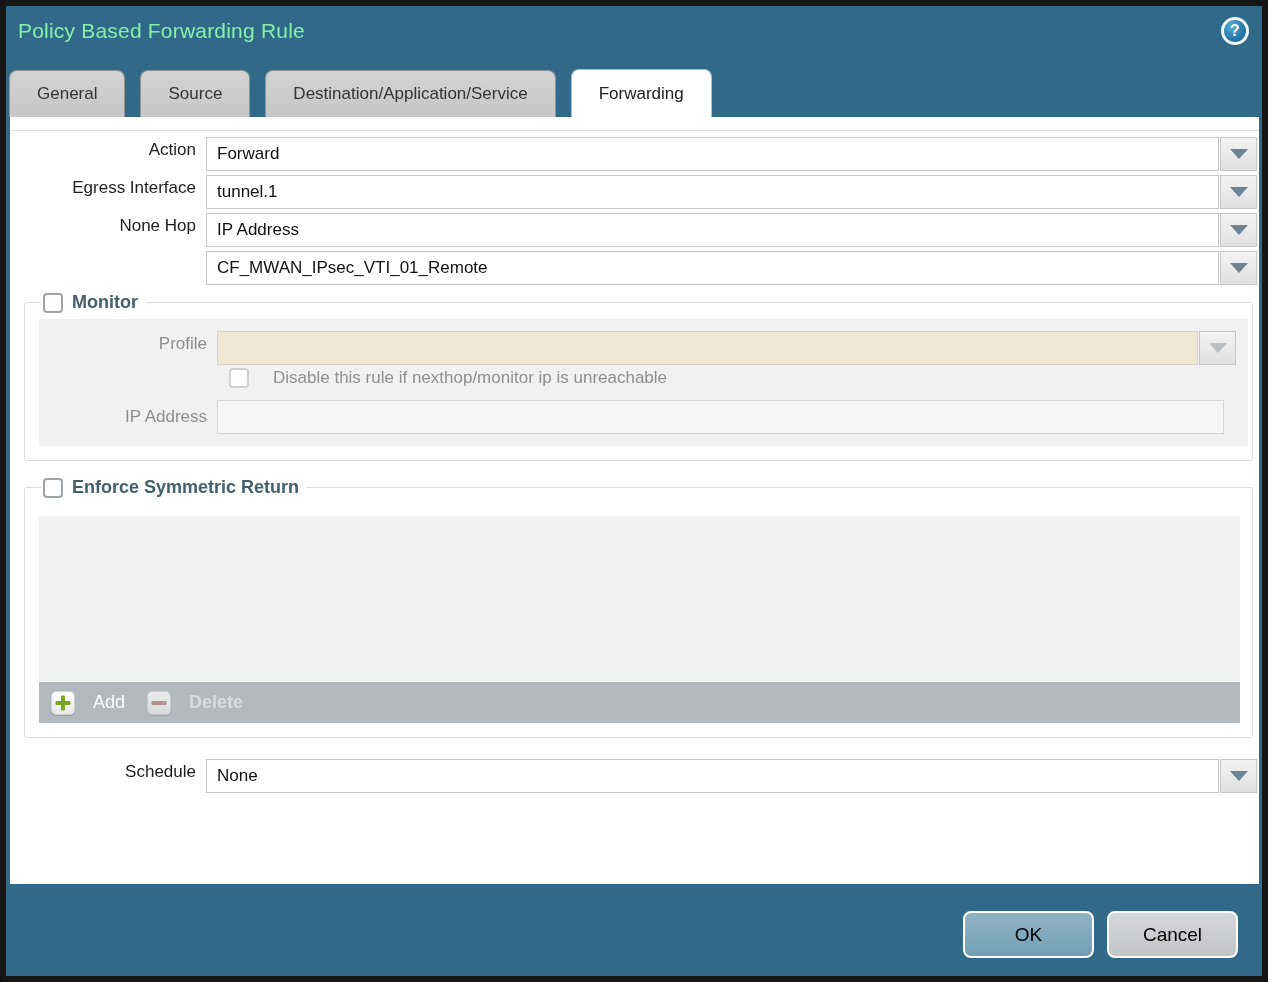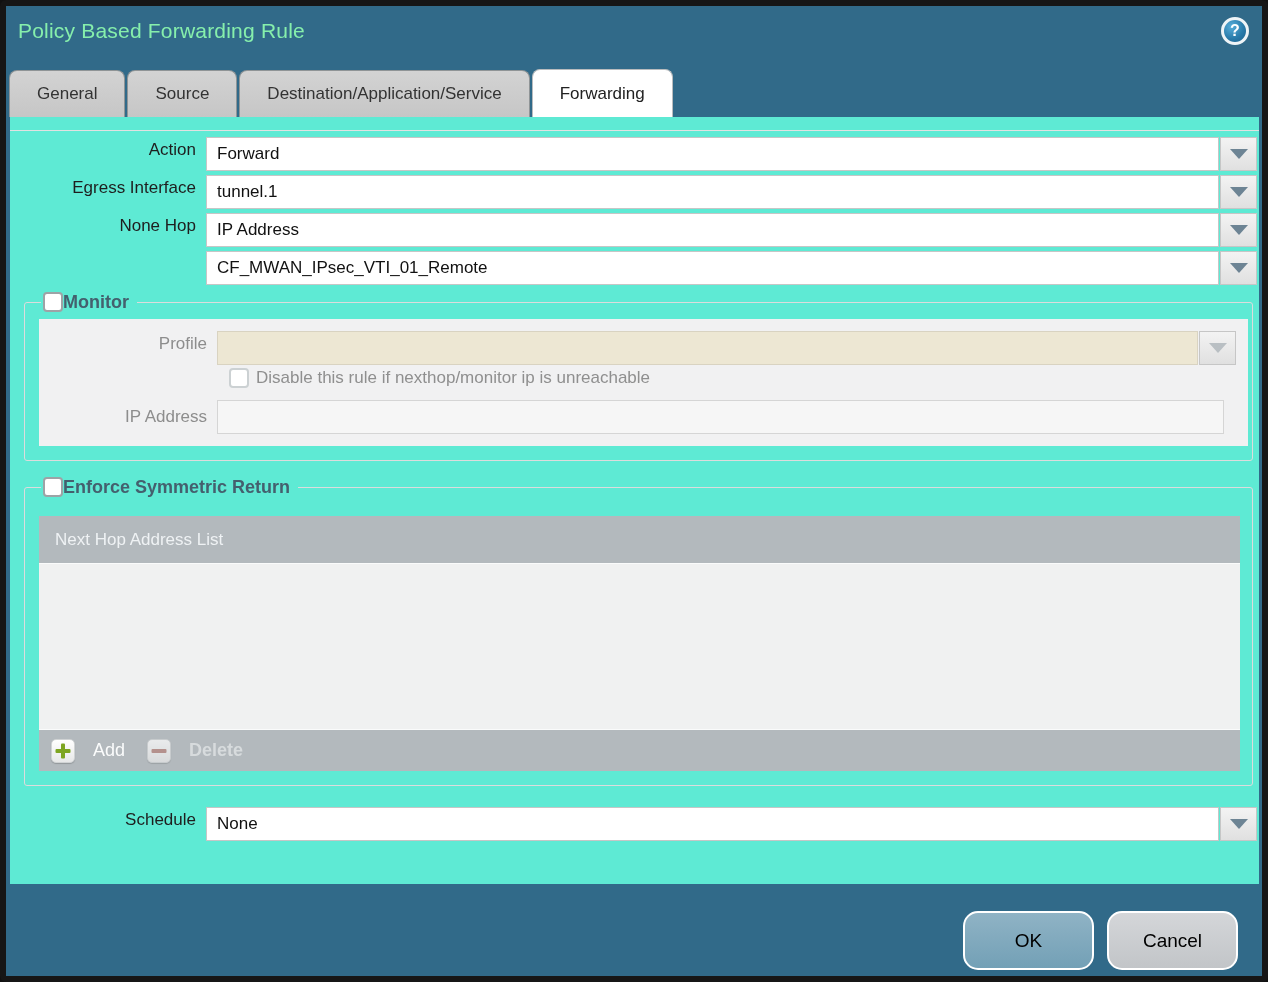--- a/index.html
+++ b/index.html
@@ -32,7 +32,7 @@
   
   .tabs {
     height:61px; flex:0 0 auto;
-    display:flex; align-items:flex-end; gap:2px;
+    display:flex; align-items:flex-end; gap:15px;
     padding-left:3px;
   }
   .tab {

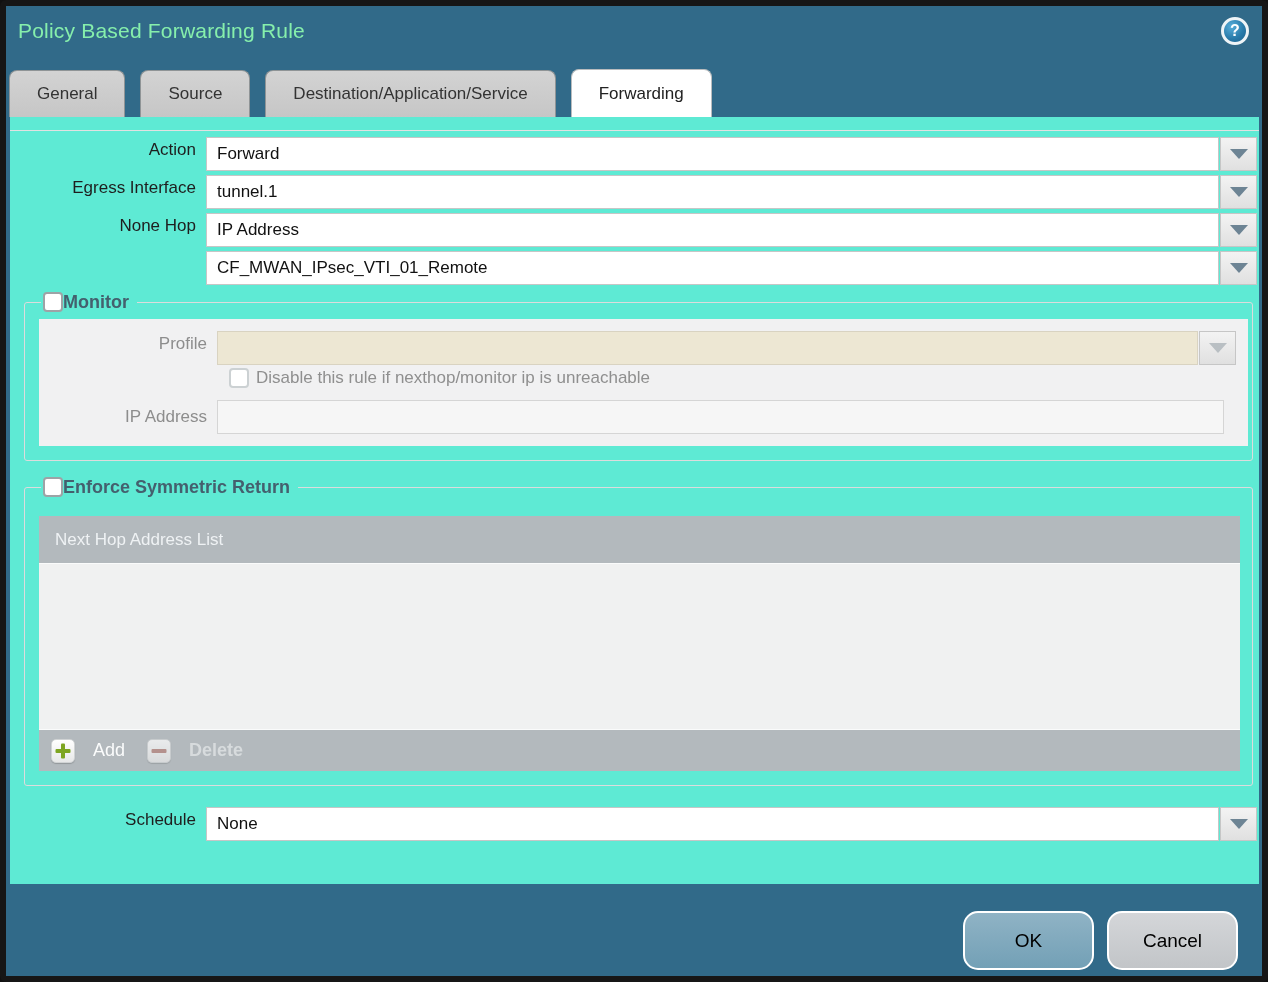--- a/index.html
+++ b/index.html
@@ -51,7 +51,7 @@
   .content {
     height:767px; flex:0 0 auto;
     margin:0 3px 0 4px;
-    background:#5eead4; padding:13px 0 4px 0; overflow:hidden;
+    background:#ffffff; padding:13px 0 4px 0; overflow:hidden;
   }
   .content-rule { border-top:1px solid #e1e1e1; margin:0 0 6px 0; }
 

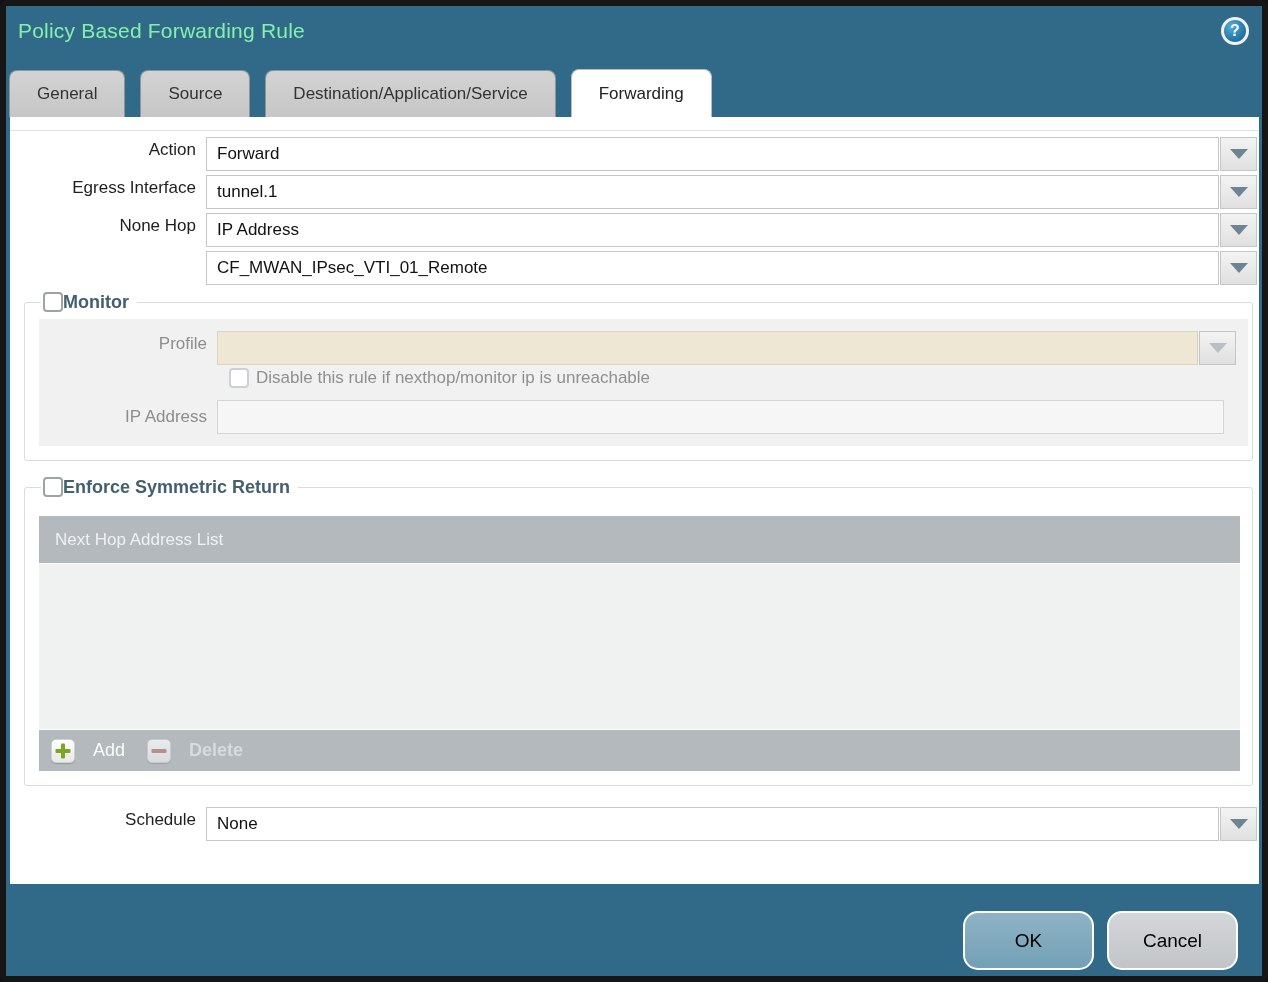--- a/index.html
+++ b/index.html
@@ -87,7 +87,7 @@
     padding:6px 4px 14px 14px;
   }
   legend.group-legend {
-    display:flex; align-items:flex-start; 
+    display:flex; align-items:flex-end; gap:9px;
     padding:0 8px 0 2px; margin-left:2px;
   }
   .legend-text { font-weight:700; font-size:18px; color:#44606e; }

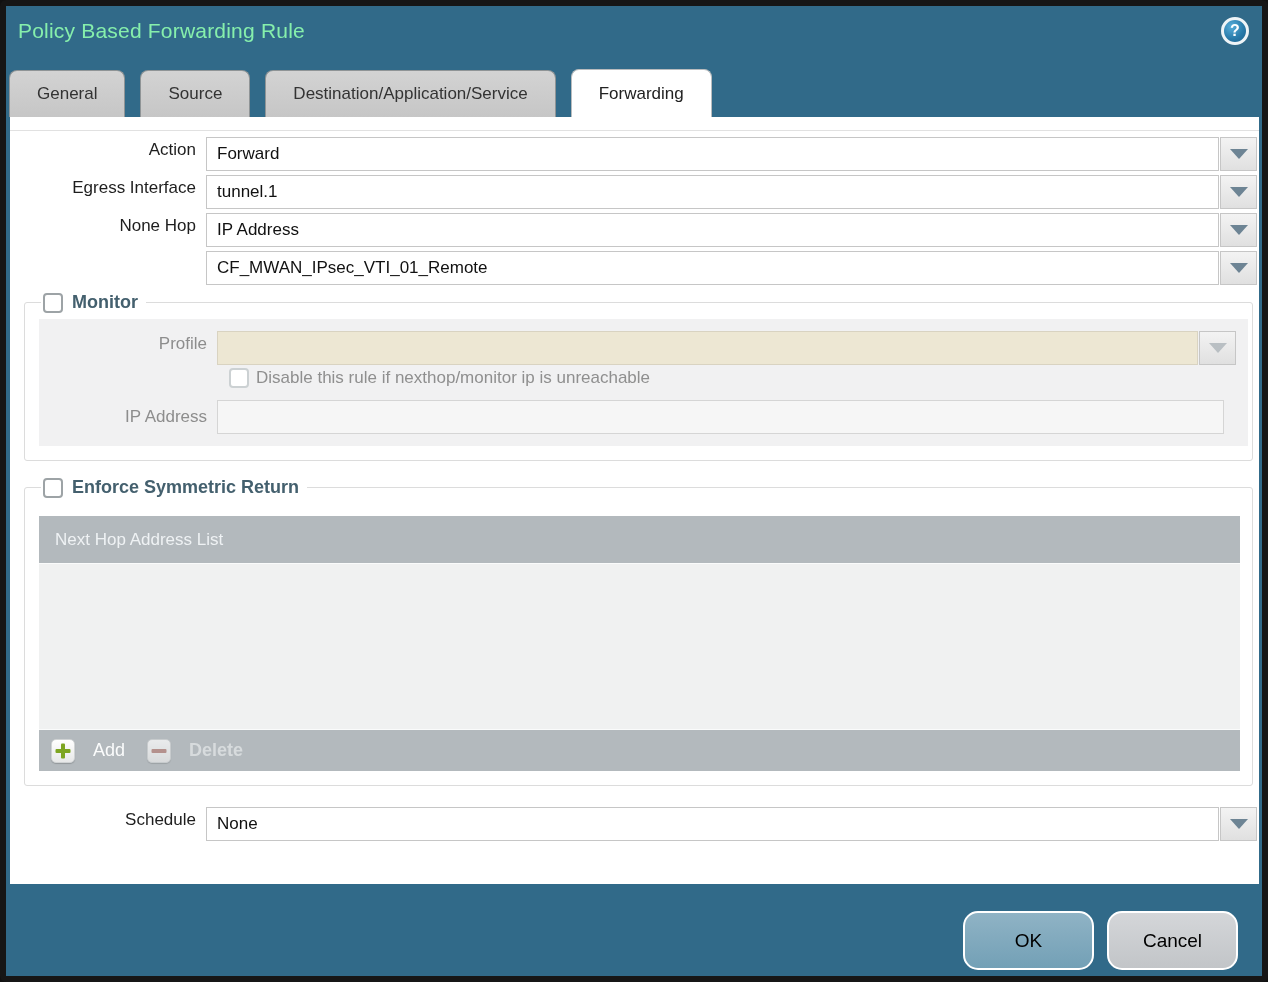--- a/index.html
+++ b/index.html
@@ -108,7 +108,7 @@
     padding-right:10px; font-size:17px; color:#8d8d8d; white-space:nowrap;
   }
   .combo-input.beige { background:#ede7d3; border-color:#d9d3c1; }
-  .disable-row { margin-left:190px; display:flex; align-items:flex-start; gap:7px; }
+  .disable-row { margin-left:190px; display:flex; align-items:flex-start; gap:24px; }
   .disable-label { font-size:17px; color:#8f8f8f; }
   .input-disabled {
     flex:1; height:34px; border:1px solid #d5d5d5; background:#f6f6f6;

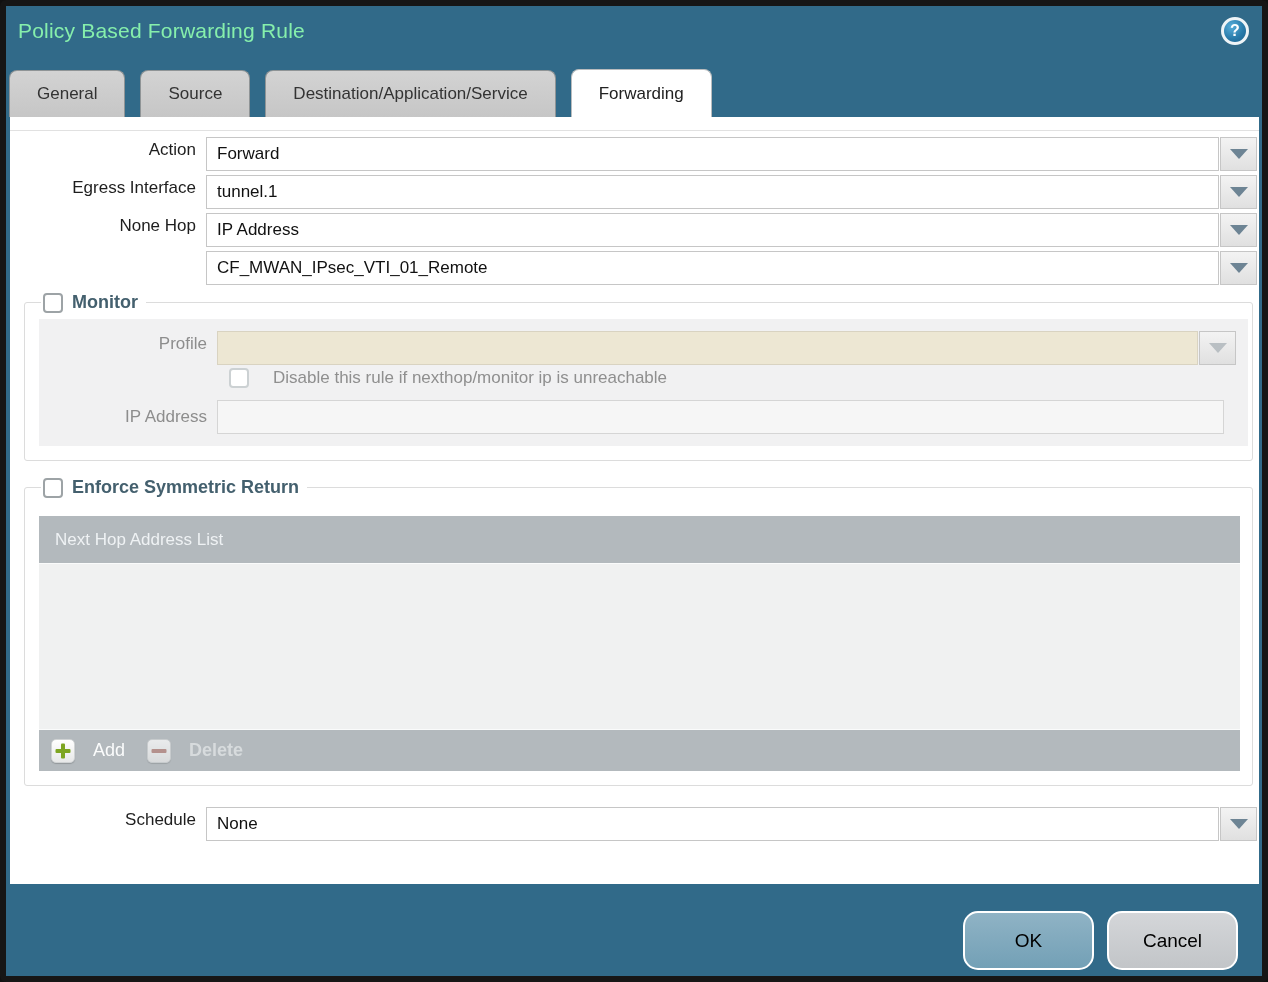--- a/index.html
+++ b/index.html
@@ -262,9 +262,6 @@
         <span class="legend-text">Enforce Symmetric Return</span>
       </legend>
       <div class="nh-table">
-        <div class="tbl-header">
-          <span>Next Hop Address List</span>
-        </div>
         <div class="tbl-body"></div>
         <div class="tbl-footer">
           <span class="tbl-btn">

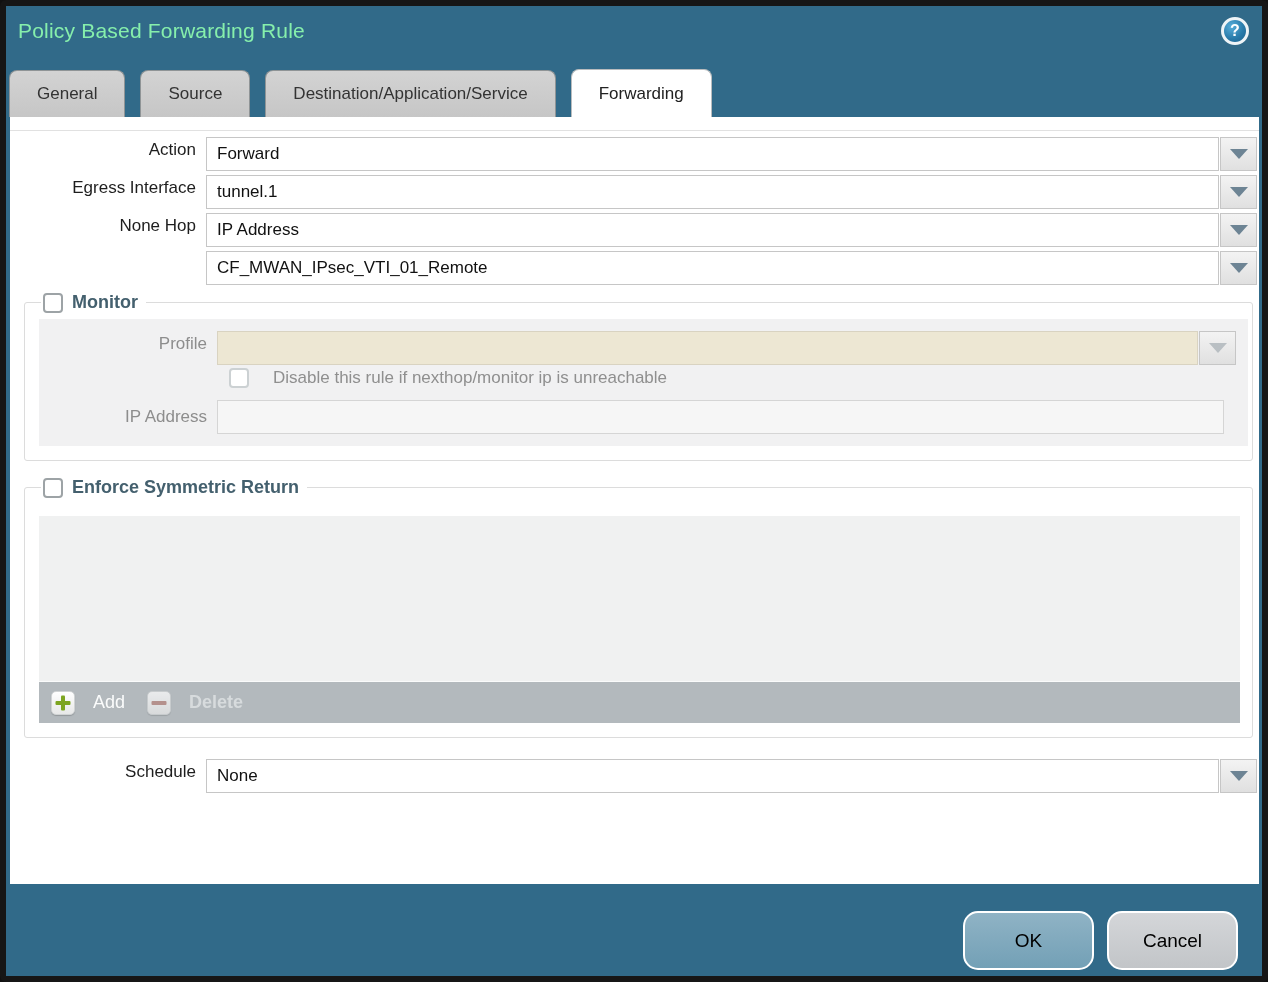--- a/index.html
+++ b/index.html
@@ -161,7 +161,7 @@
     gap:13px; padding:27px 24px 0 0;
   }
   .btn {
-    width:131px; height:59px; border-radius:15px;
+    width:131px; height:47px; border-radius:8px;
     border:2px solid #fff; font-family:"Liberation Sans",sans-serif;
     font-size:19px; color:#000; cursor:pointer;
   }

